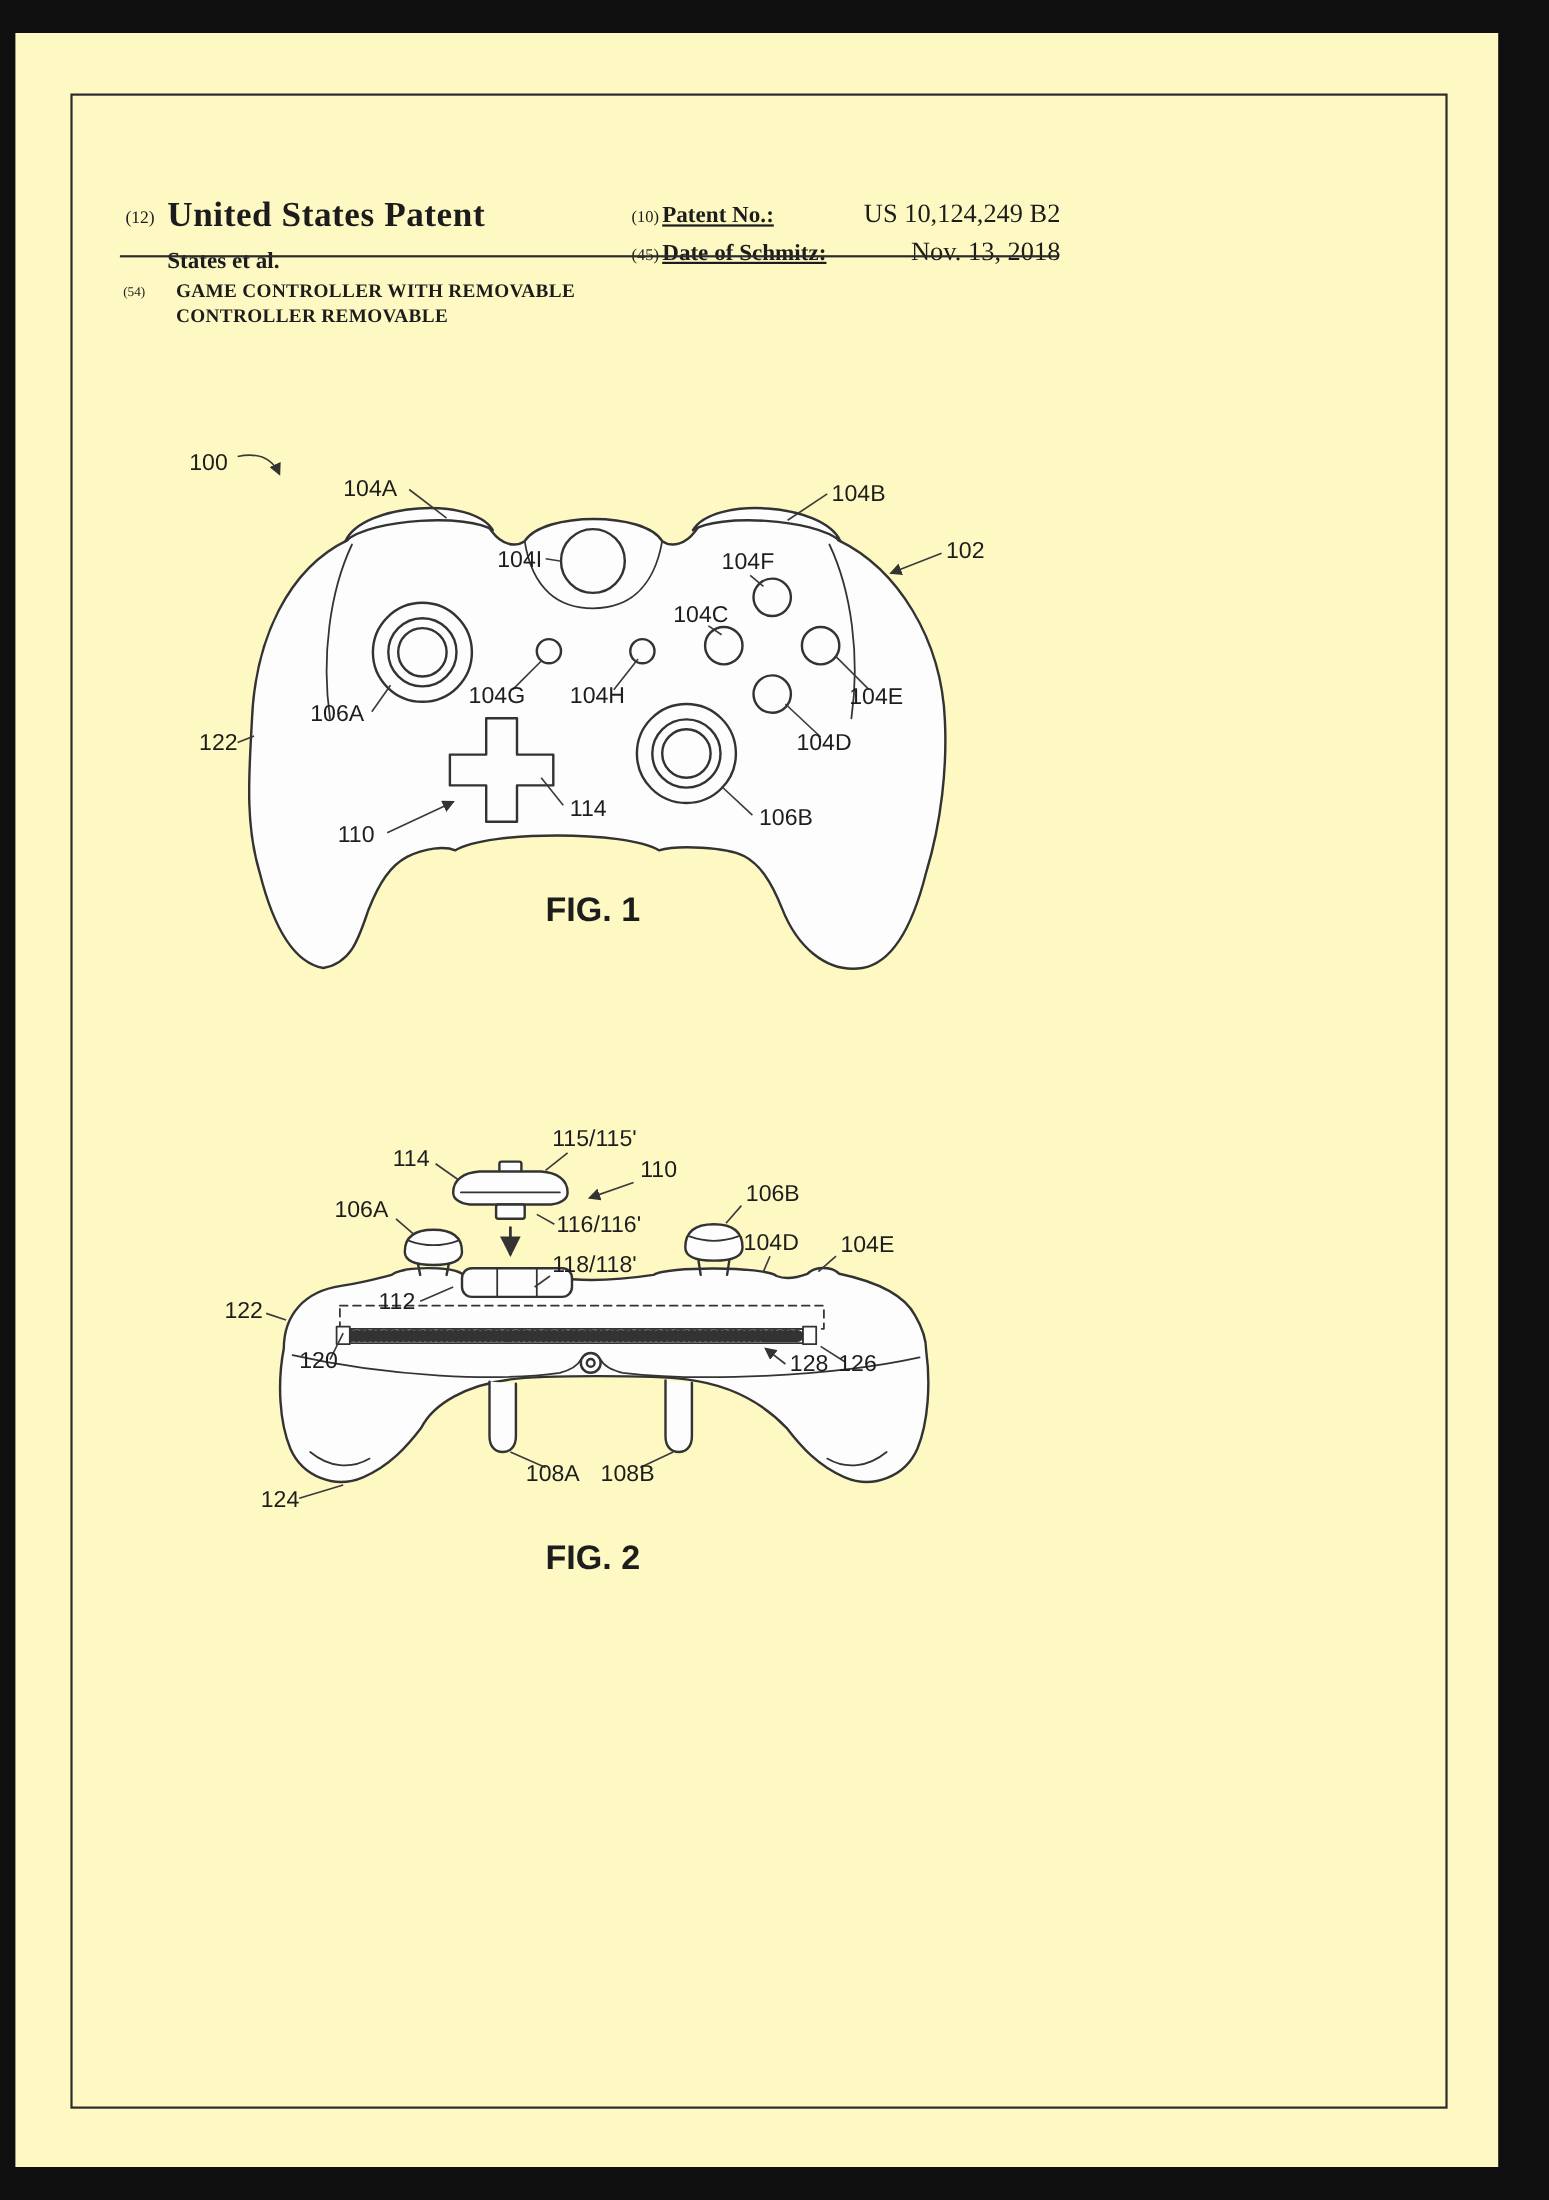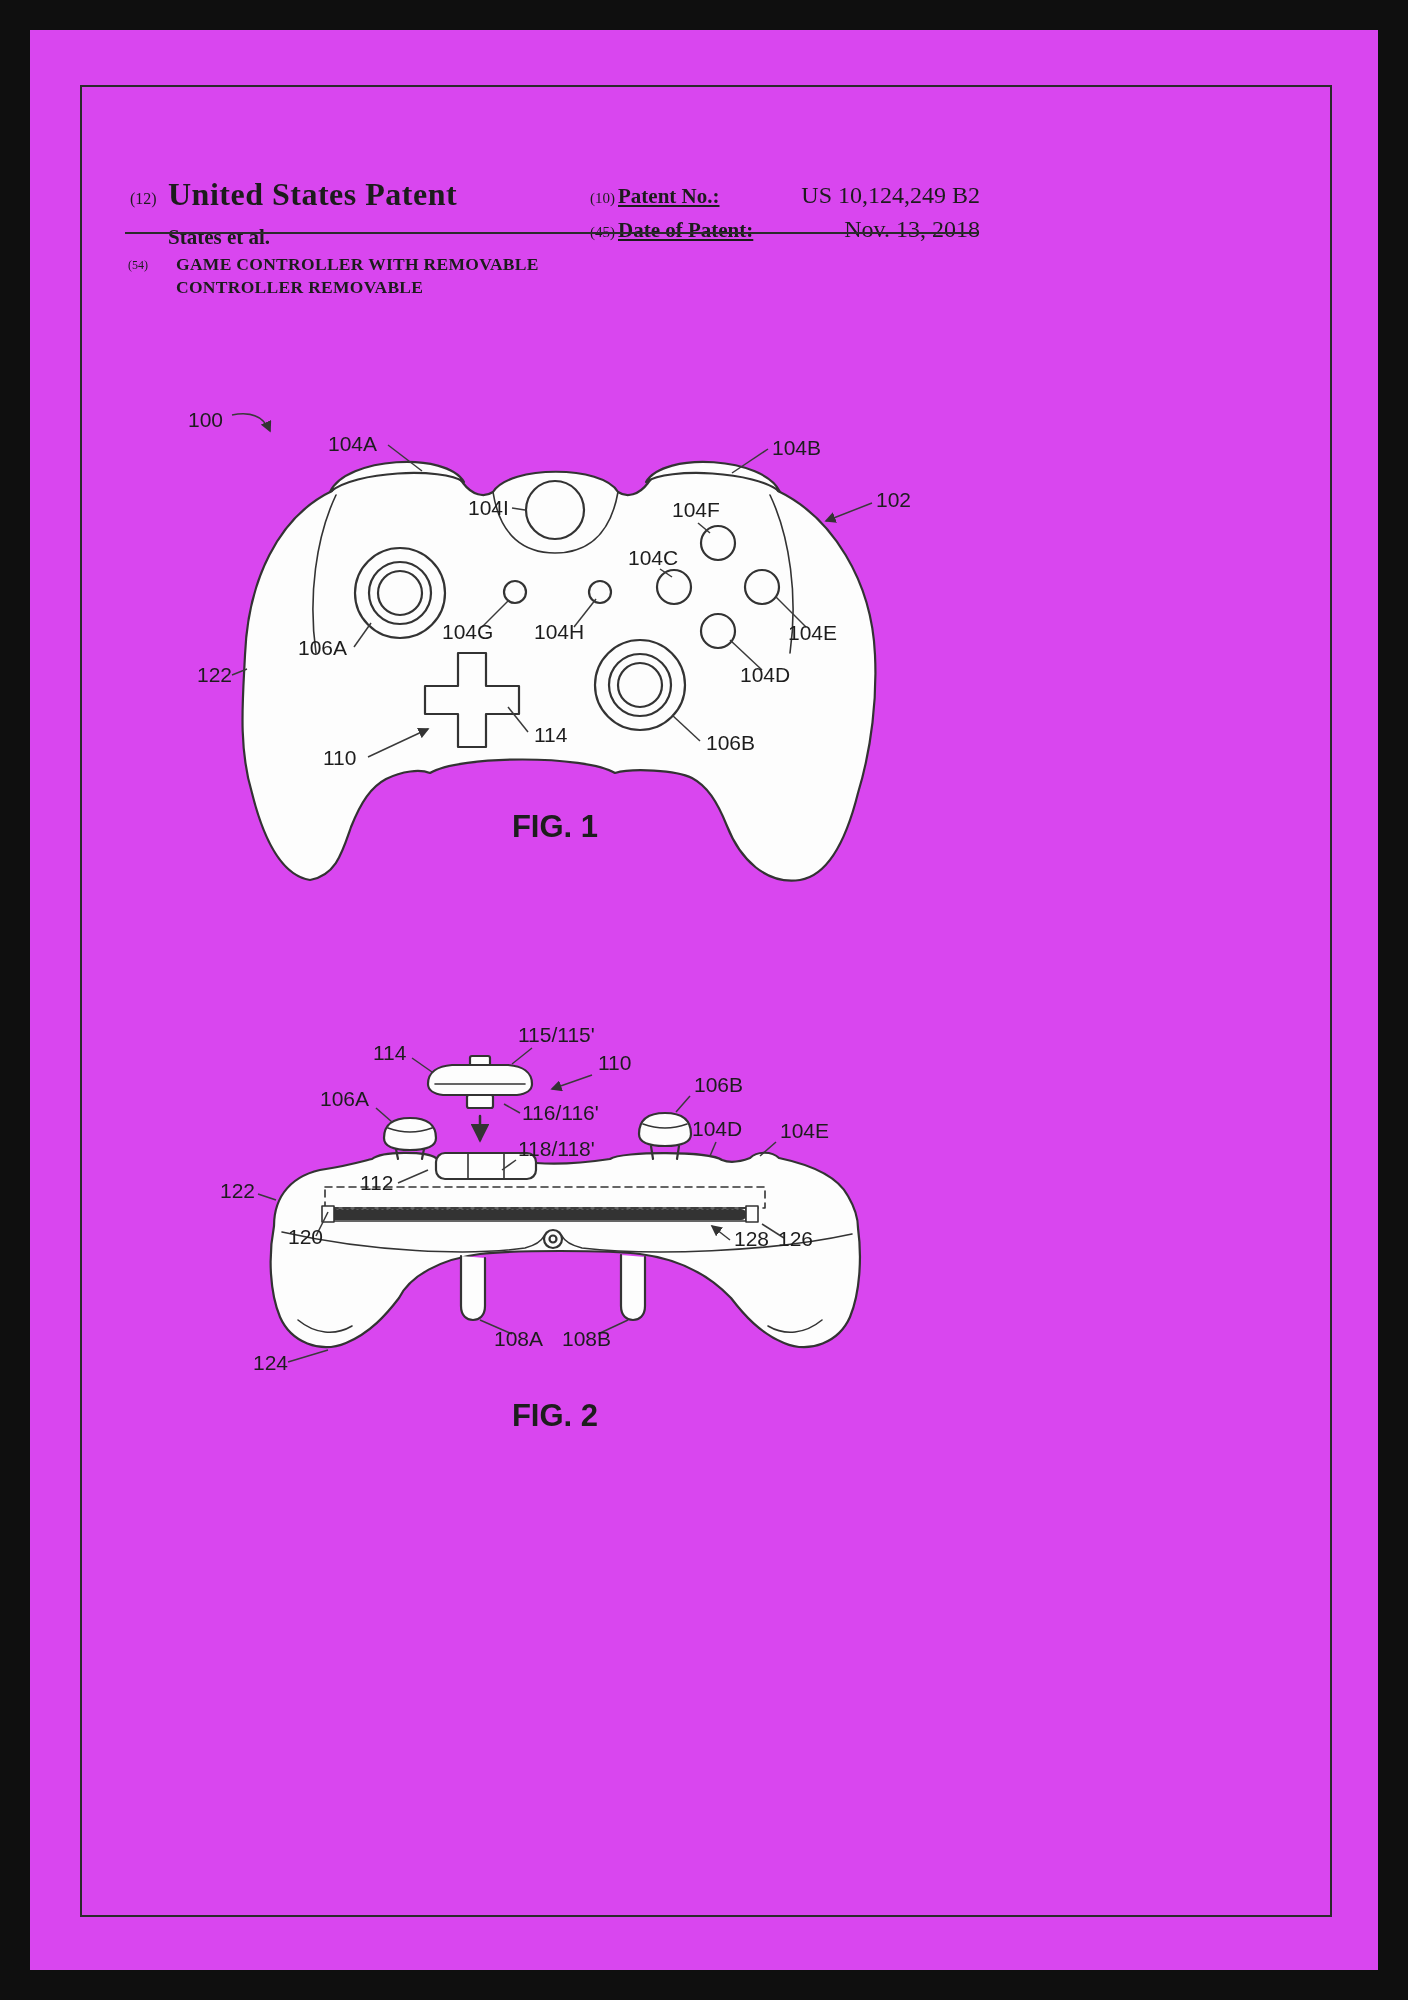--- a/index.html
+++ b/index.html
@@ -11,9 +11,9 @@
     overflow: hidden;
   }
   .page {
-    position: absolute; left: 30px; top: 30px;
+    position: absolute; left: 14px; top: 30px;
     width: 1348px; height: 1940px;
-    background: #d946ef;
+    background: #fef9c3;
   }
   .inner-border {
     position: absolute; left: 50px; top: 55px;

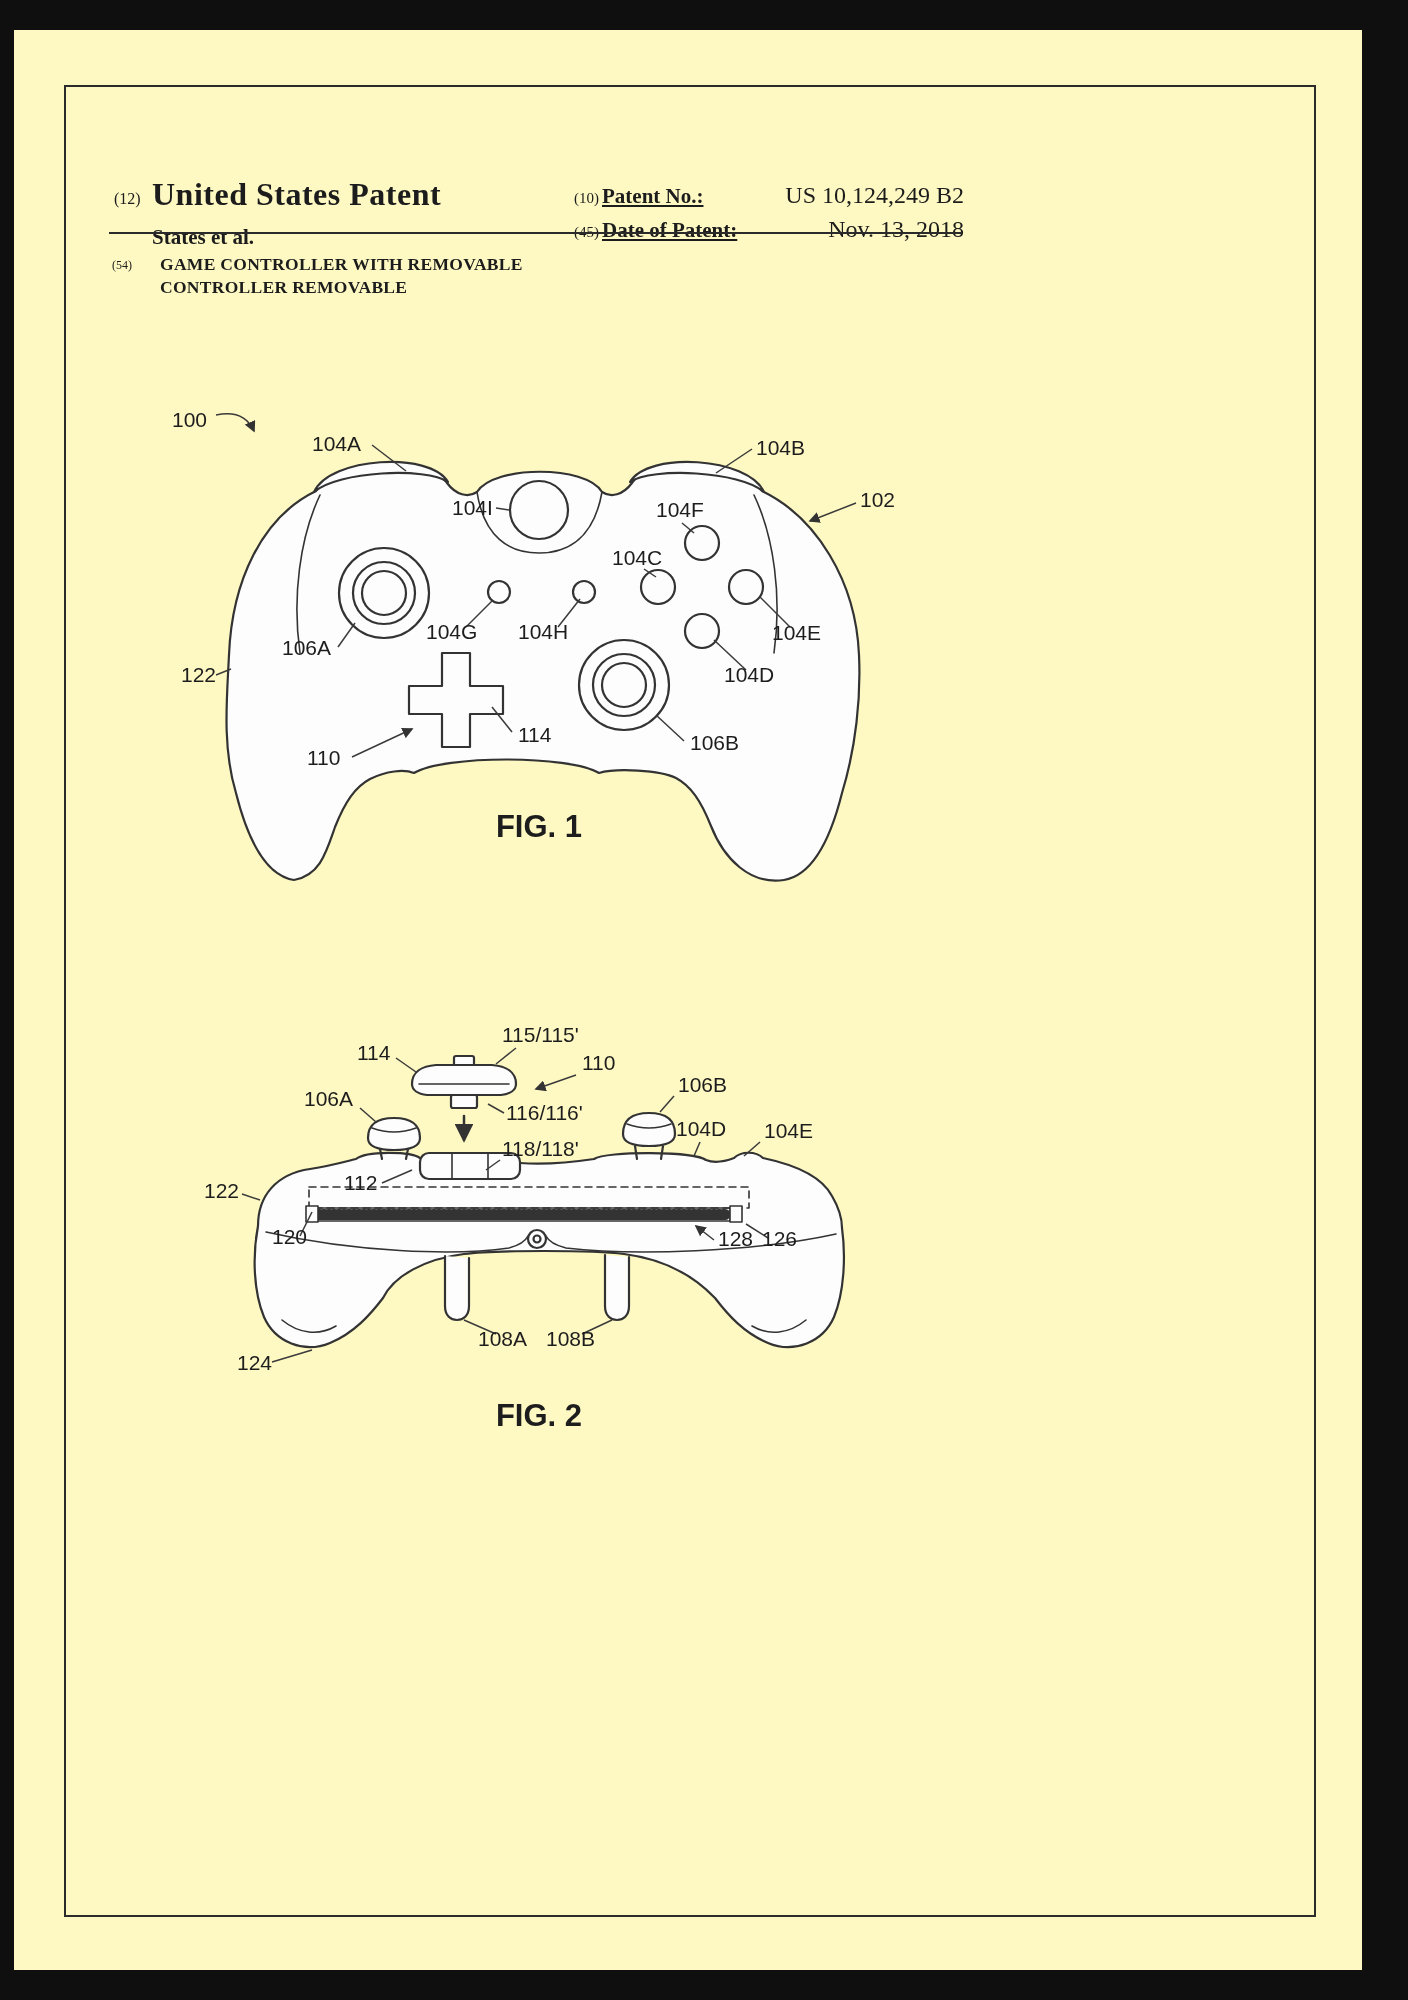--- a/index.html
+++ b/index.html
@@ -59,7 +59,7 @@
     </div>
     <div class="abs h-right-row" style="left:560px; top:186px;">
       <span class="h-right-num">(45)</span>
-      <span class="h-right-label">Date of Patent:</span>
+      <span class="h-right-label">Date of Schmitz:</span>
       <span class="h-right-value">Nov. 13, 2018</span>
     </div>
 

